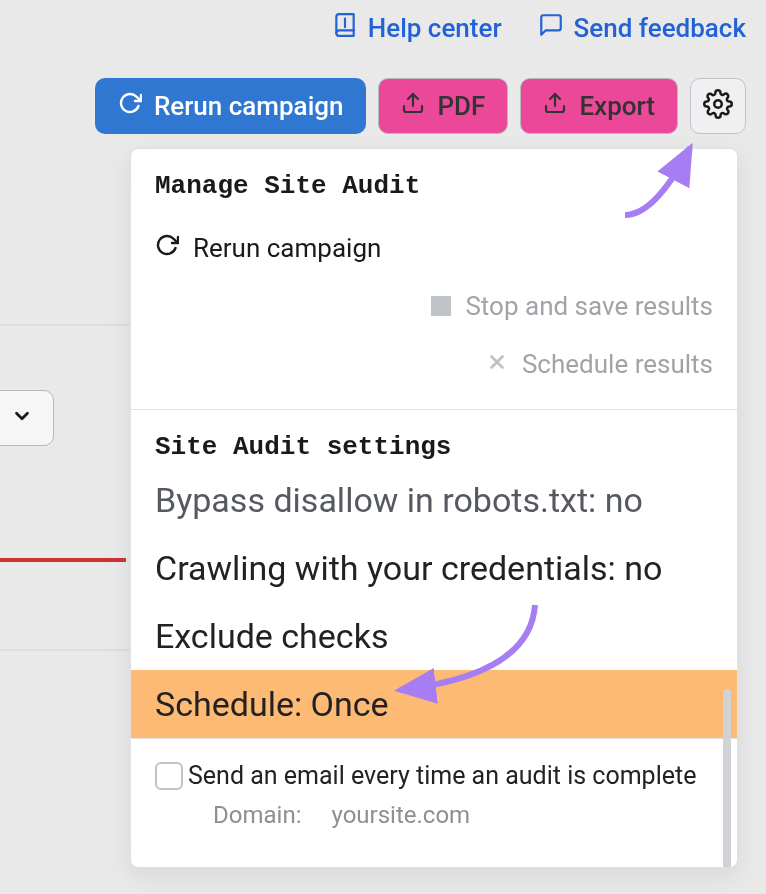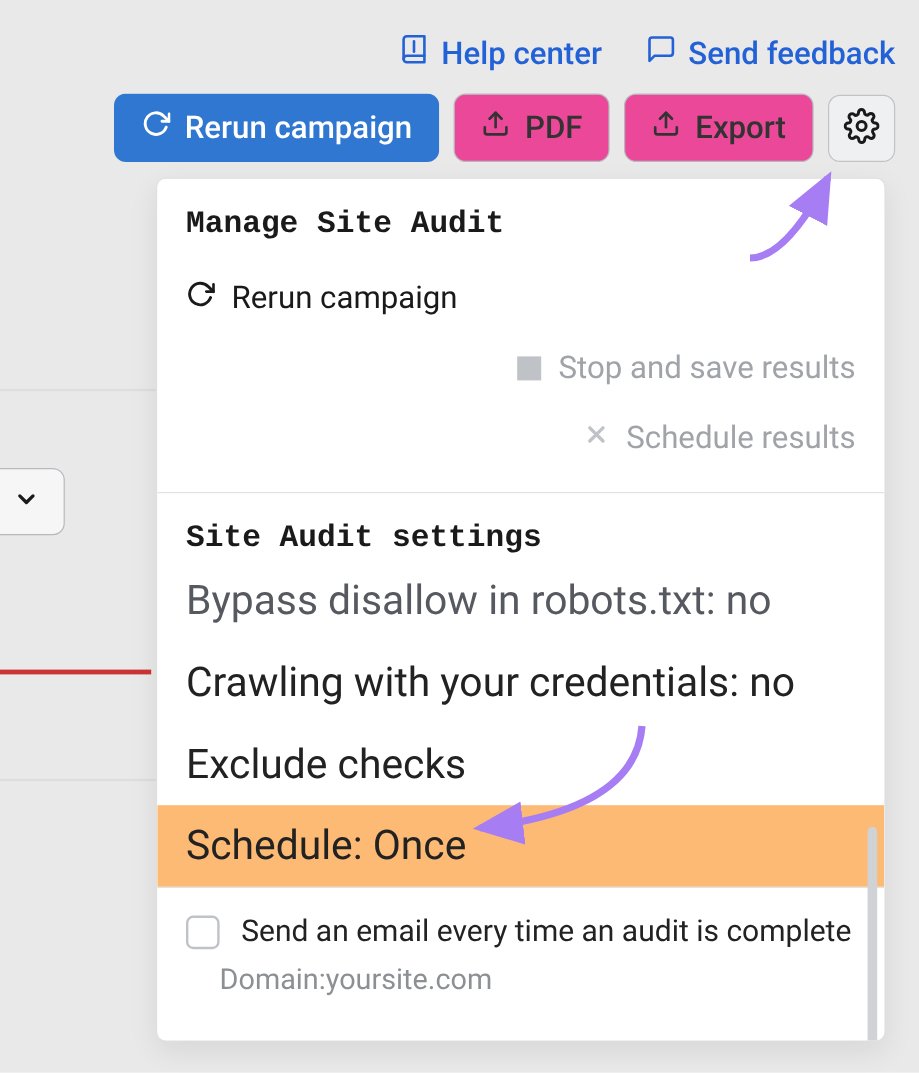--- a/index.html
+++ b/index.html
@@ -19,7 +19,7 @@
   }
   .top-links {
     position: absolute;
-    top: 28px;
+    top: 12px;
     right: 20px;
     display: flex;
     gap: 36px;

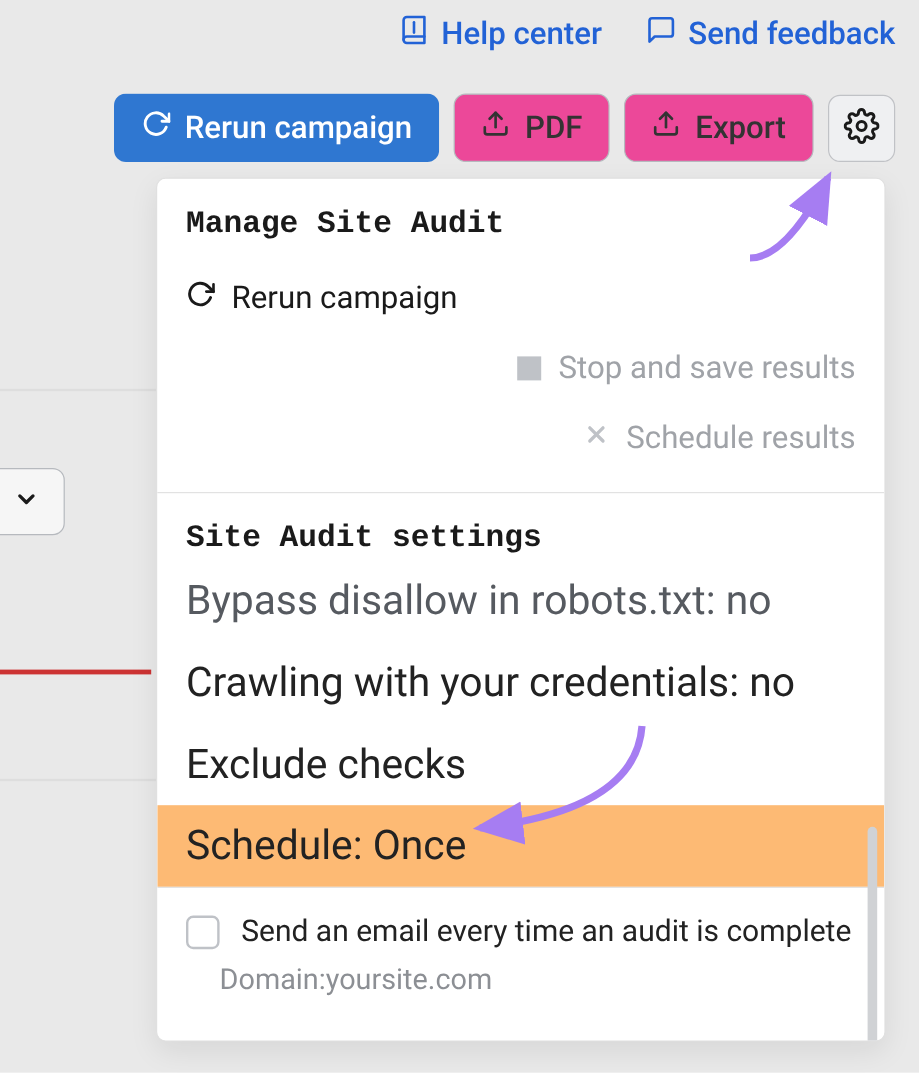--- a/index.html
+++ b/index.html
@@ -148,7 +148,7 @@
   .setting-row.highlight { background: #fdba74; }
   .email-row {
     display: flex;
-    gap: 18px;
+    gap: 5px;
     align-items: flex-start;
     padding: 20px 24px 4px 24px;
     font-size: 25px;

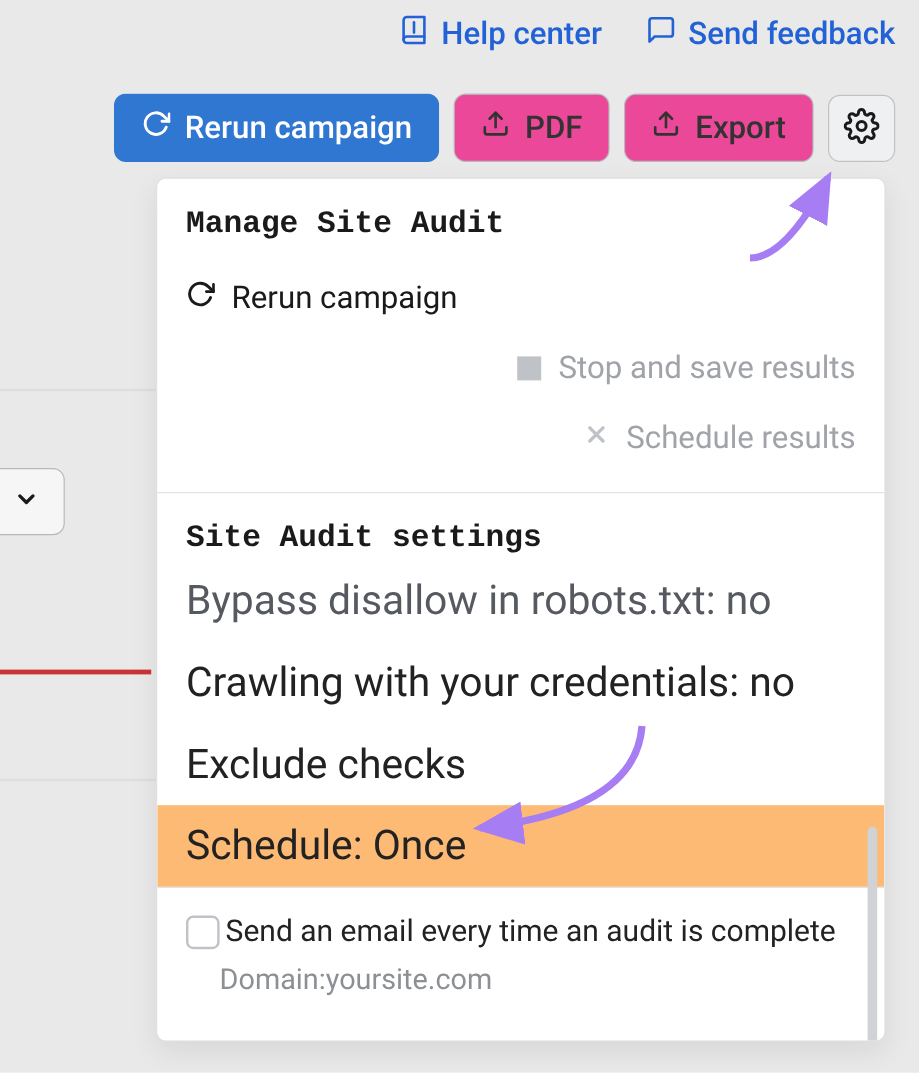--- a/index.html
+++ b/index.html
@@ -165,7 +165,7 @@
   }
   .domain-row {
     display: flex;
-    gap: 0;
+    gap: 30px;
     padding: 4px 24px 16px 24px;
     font-size: 24px;
     color: #8c8f94;

